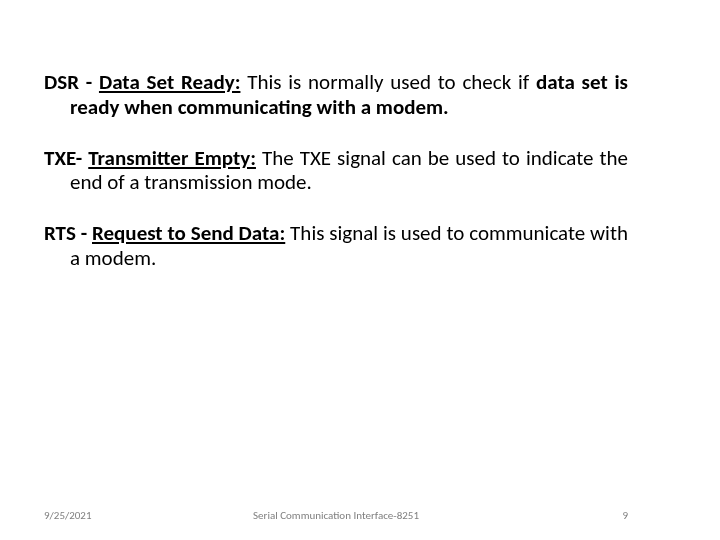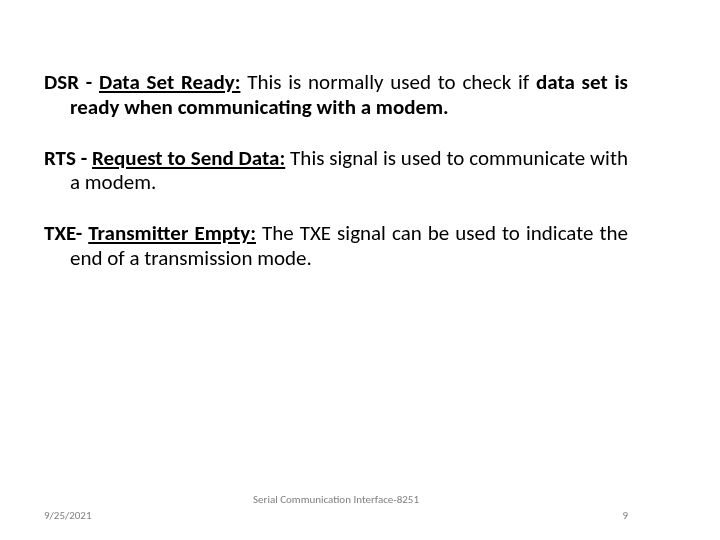--- a/index.html
+++ b/index.html
@@ -26,11 +26,11 @@
 
 
     <p class="entry">
-      <span class="bold">RTS - </span><span class="bold u">Request to Send Data:</span><span class="plain"> This signal is used to communicate with a modem.</span><span class="bold"></span>
+      <span class="bold">TXE- </span><span class="bold u">Transmitter Empty:</span><span class="plain"> The TXE signal can be used to indicate the end of a transmission mode.</span><span class="bold"></span>
     </p>
 
     <p class="entry">
-      <span class="bold">TXE- </span><span class="bold u">Transmitter Empty:</span><span class="plain"> The TXE signal can be used to indicate the end of a transmission mode.</span><span class="bold"></span>
+      <span class="bold">RTS - </span><span class="bold u">Request to Send Data:</span><span class="plain"> This signal is used to communicate with a modem.</span><span class="bold"></span>
     </p>
 
   </div>

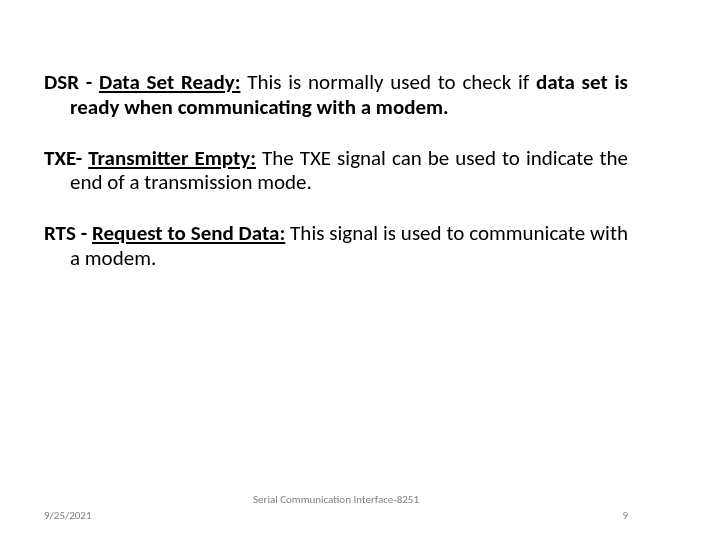--- a/index.html
+++ b/index.html
@@ -12,7 +12,7 @@
   .plain { font-weight: 400; }
   .footer { position: absolute; left: 44px; right: 44px; bottom: 18px; display: flex; justify-content: space-between; align-items: baseline; font-size: 11px; color: #808080; }
   .footer .center { position: absolute; left: 0; right: 0; text-align: center; }
-  .footer .left, .footer .right { position: relative; z-index: 1; margin-top: 16px; }
+  .footer .left, .footer .right { position: relative; z-index: 1; }
 </style>
 </head>
 <body>

